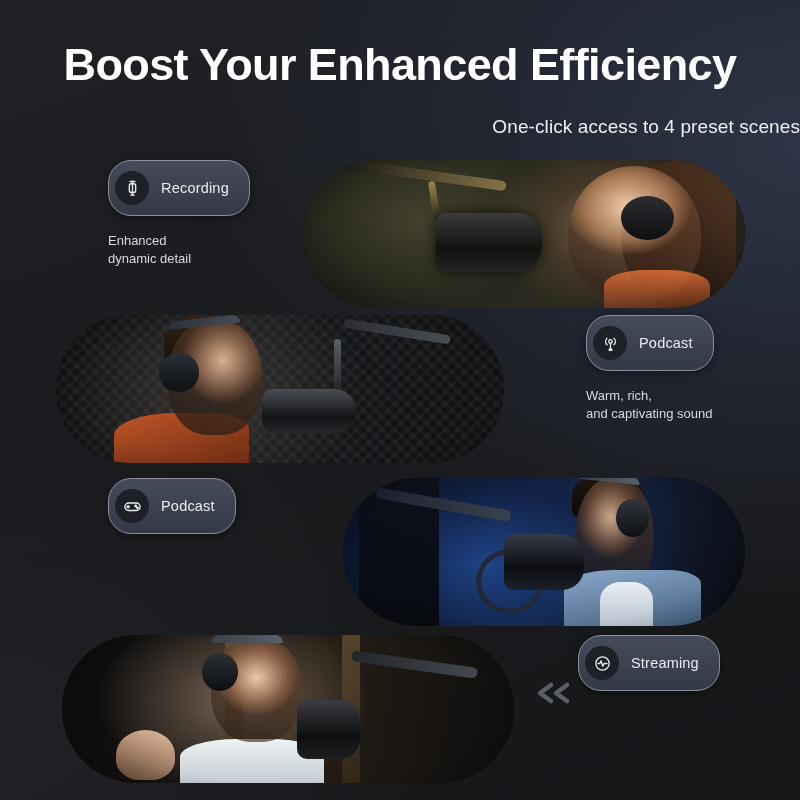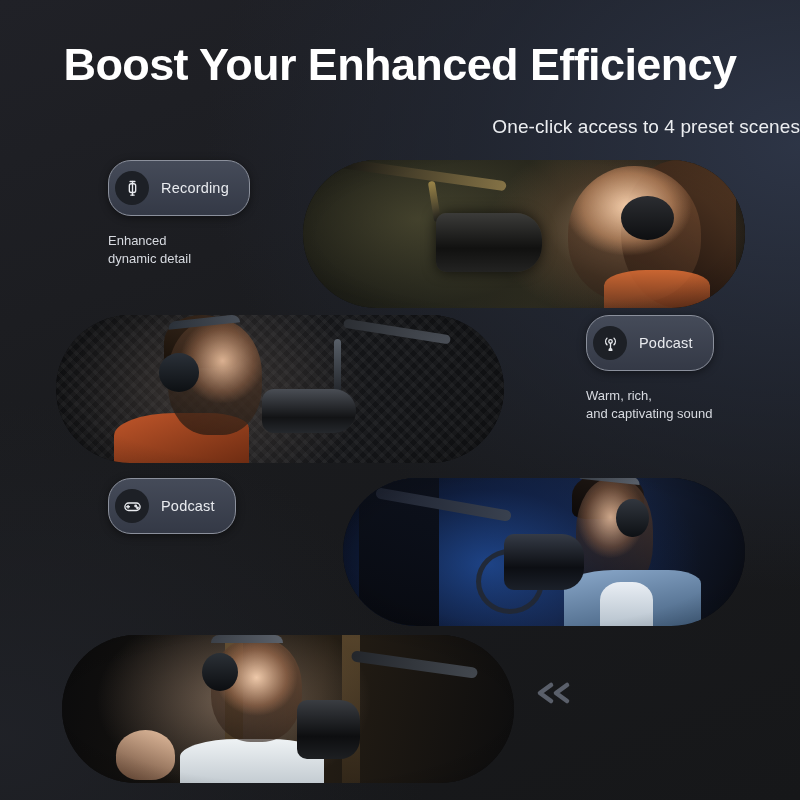--- a/index.html
+++ b/index.html
@@ -460,6 +460,15 @@
     </div>
 
     <div class="info i4">
+      <div class="pill">
+        <span class="pill-icon">
+          <svg width="19" height="19" viewBox="0 0 24 24" fill="none" stroke="#e9ebef" stroke-width="1.7" stroke-linecap="round" stroke-linejoin="round">
+            <circle cx="12" cy="12" r="8.4"></circle>
+            <polyline points="6.4,12 8.6,12 10.2,8.6 12.4,15.4 14,12 17.6,12"></polyline>
+          </svg>
+        </span>
+        <span class="pill-label">Streaming</span>
+      </div>
     </div>
 
   </div>

